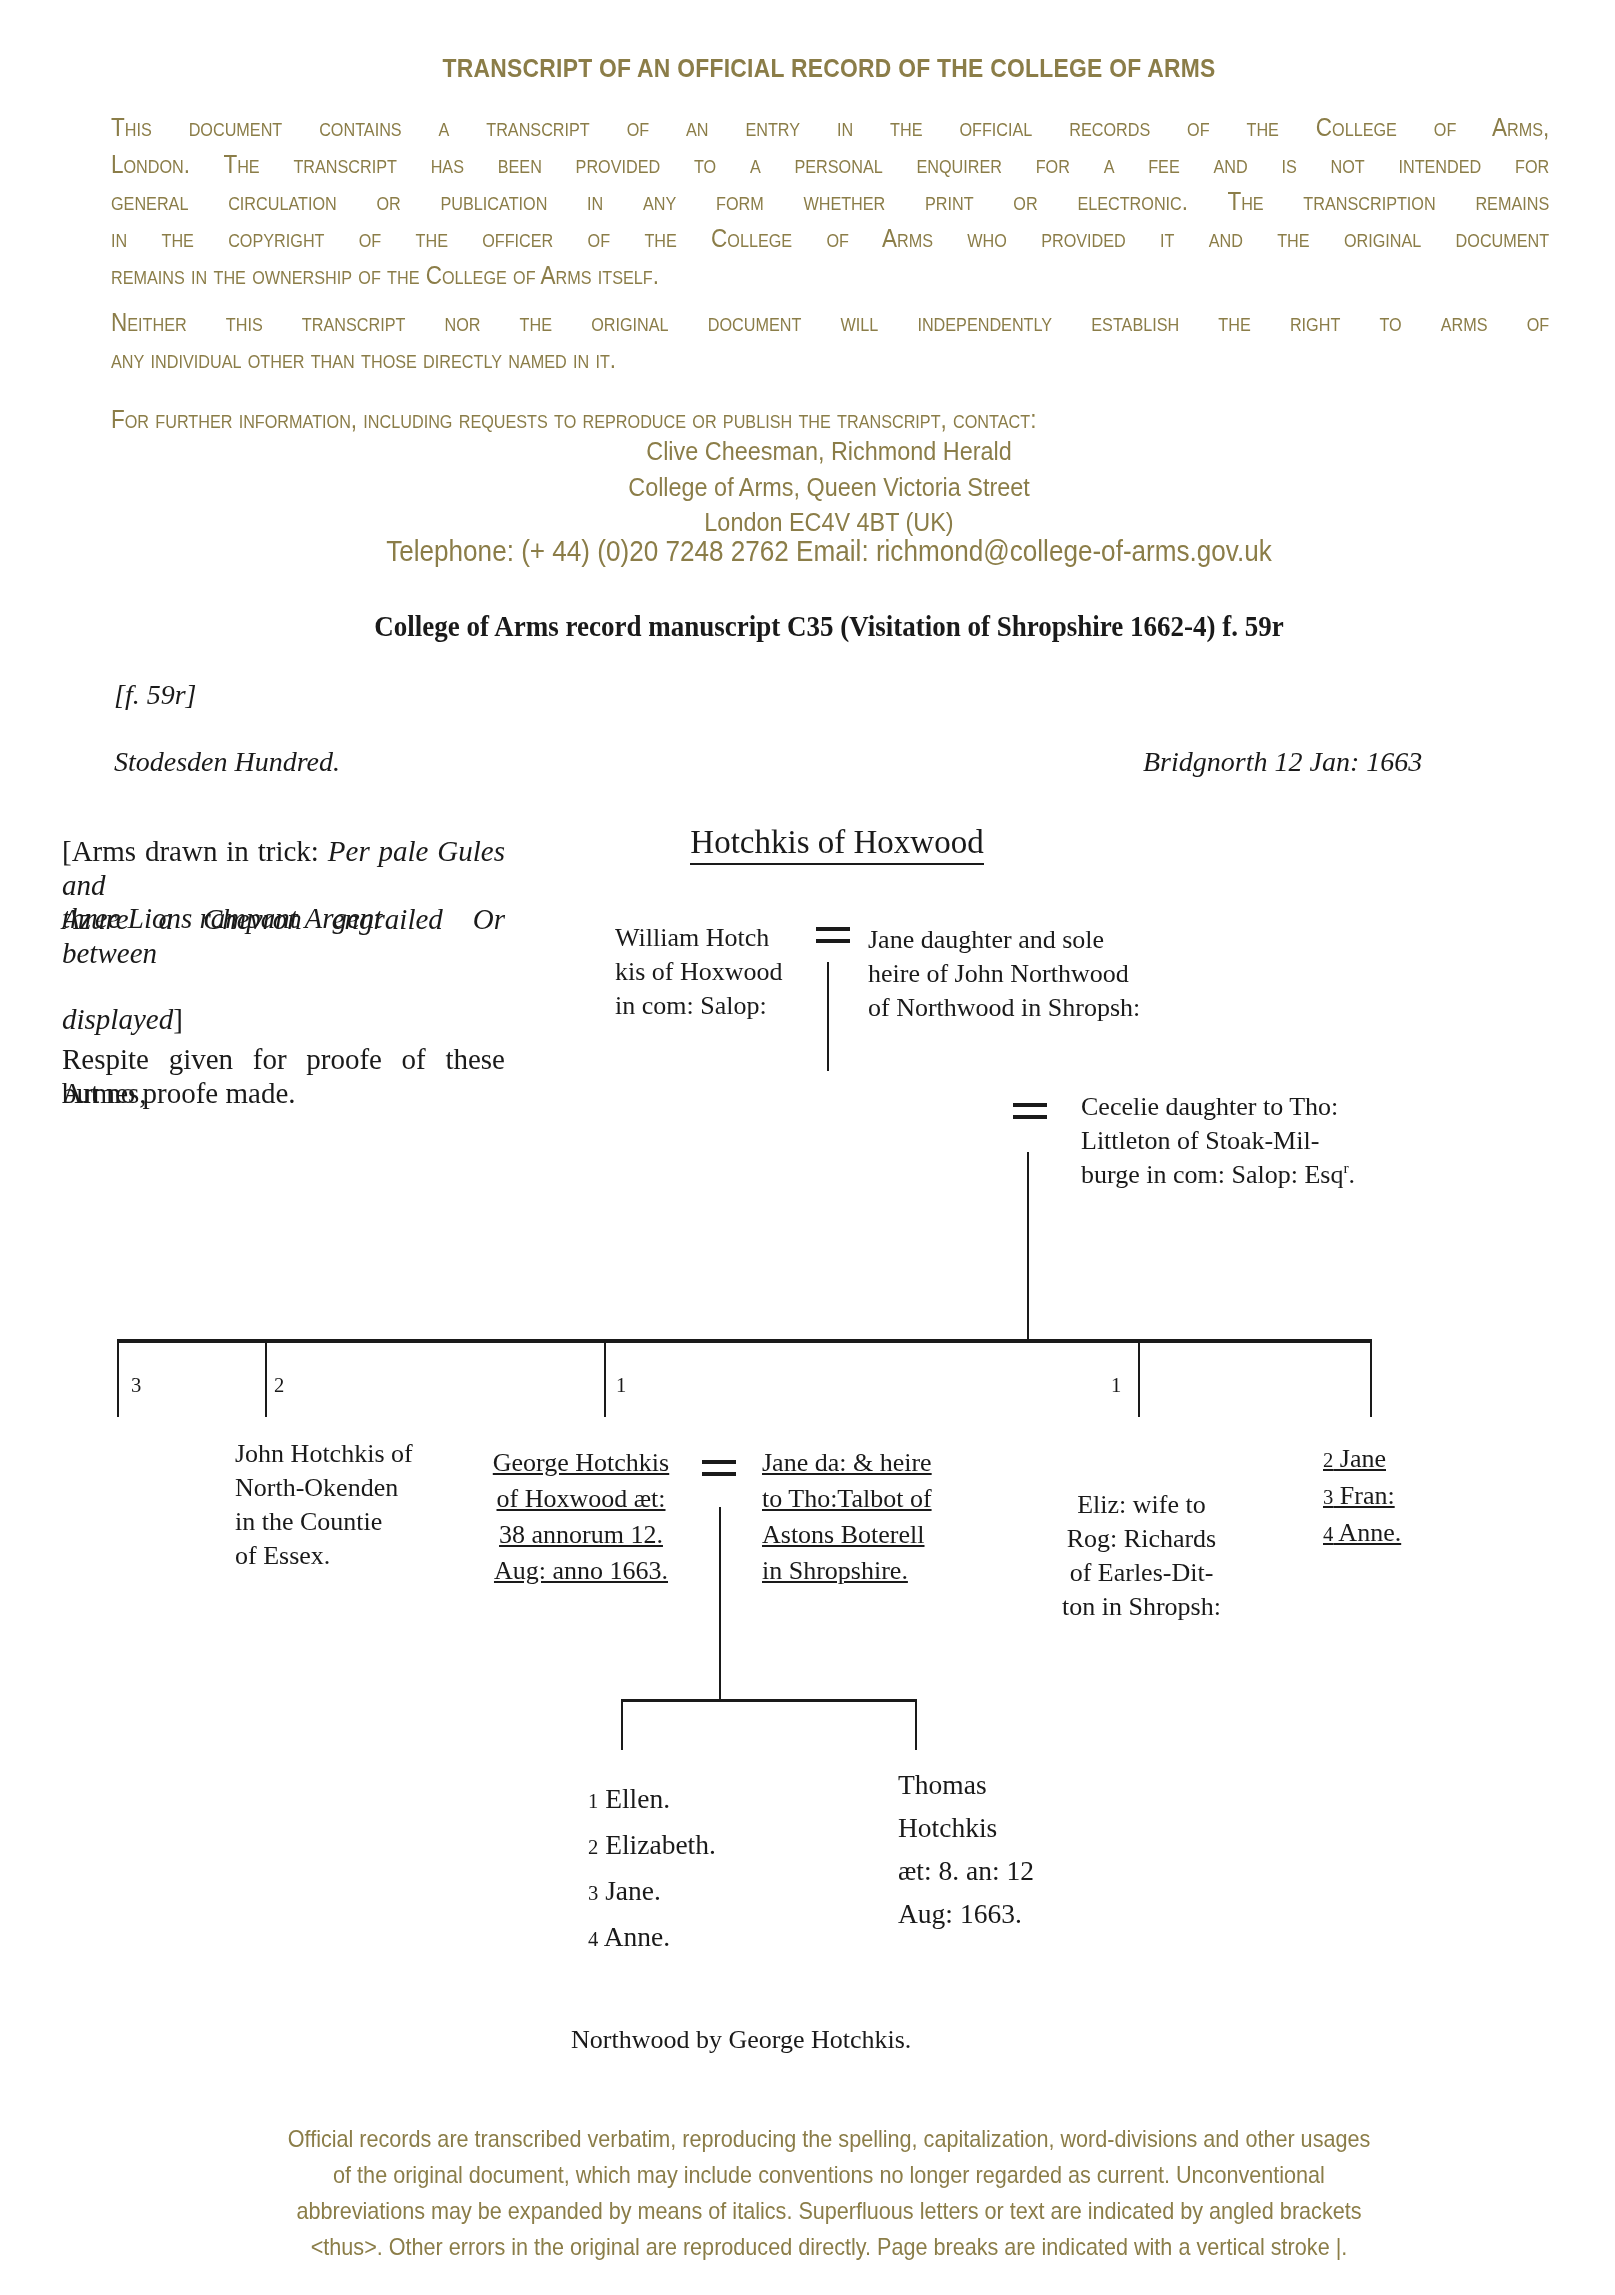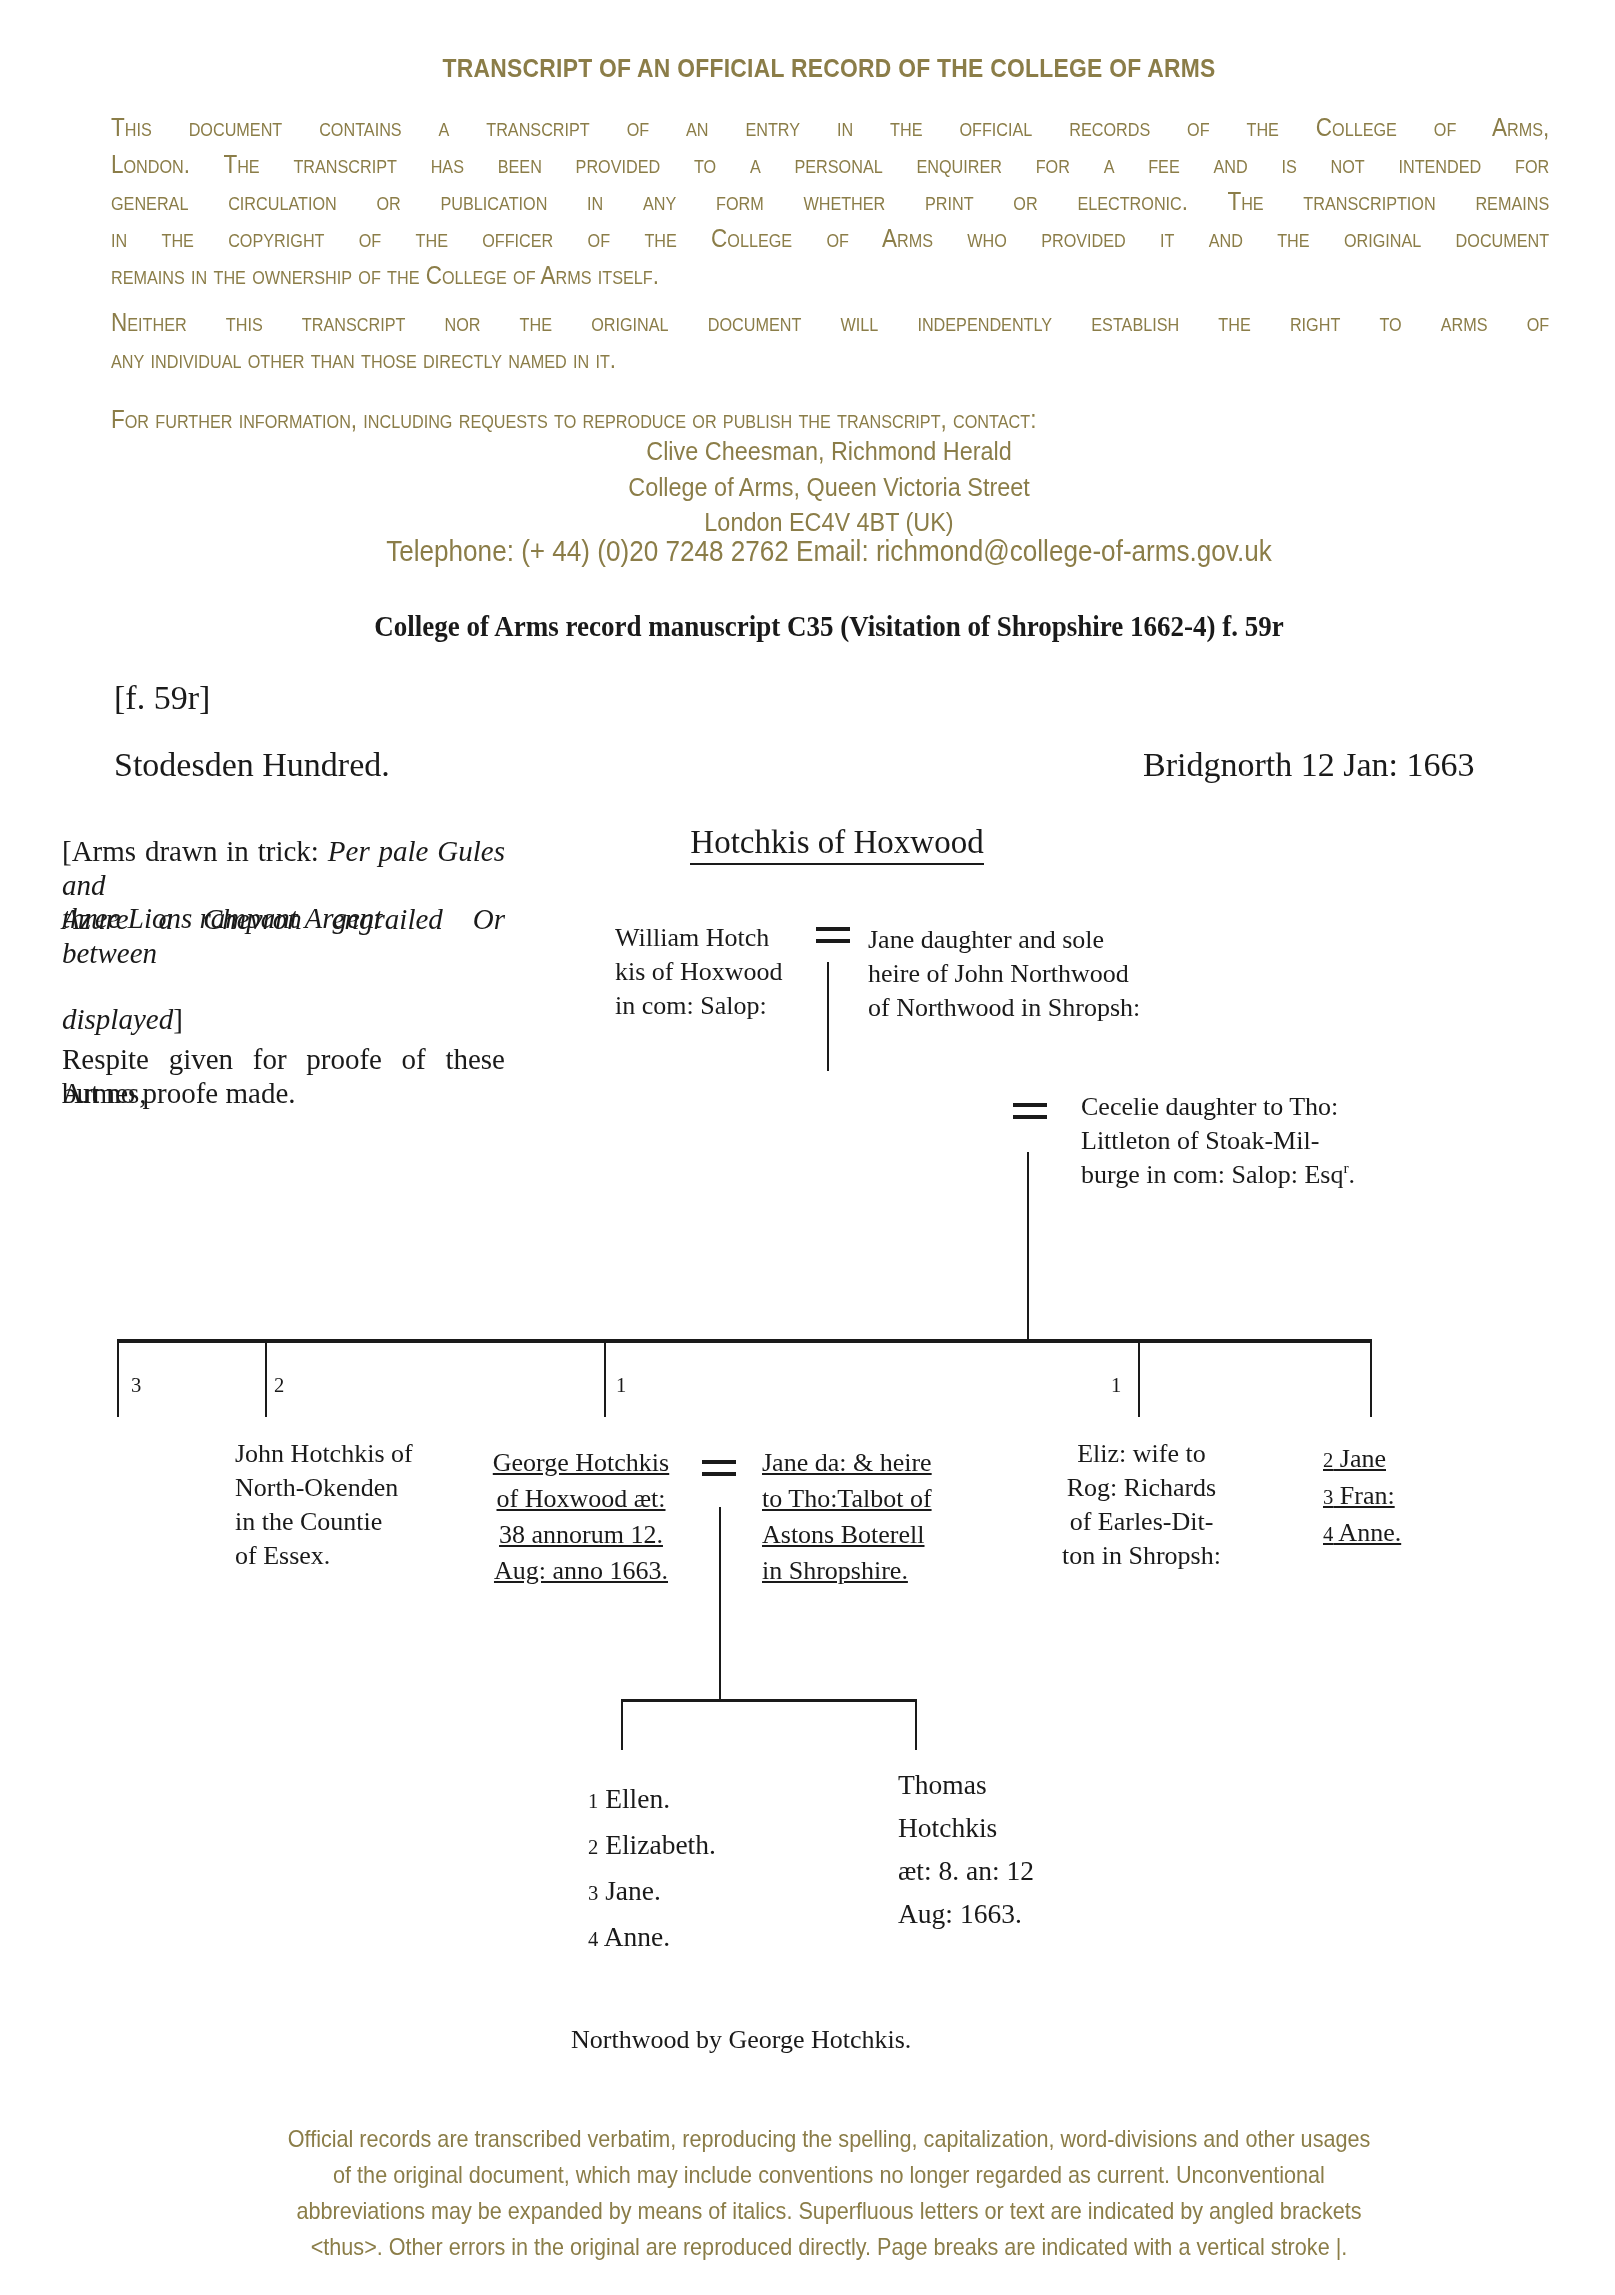--- a/index.html
+++ b/index.html
@@ -24,7 +24,7 @@
   .contact{font-size:26px;line-height:35px;}
   .tel{font-size:29px;}
   .rtitle{font-family:"Liberation Serif", serif;color:var(--ink);font-weight:bold;font-size:30px;}
-  .serif{font-size:34px;white-space:nowrap;}
+  .serif{font-size:28px;white-space:nowrap;font-style:italic;}
   .arms{left:62px;width:443px;font-size:29px;line-height:34px;}
   .phead{font-size:33px;border-bottom:2.1px solid var(--ink);padding-bottom:3.4px;white-space:nowrap;}
   .hcenter{text-align:center;}

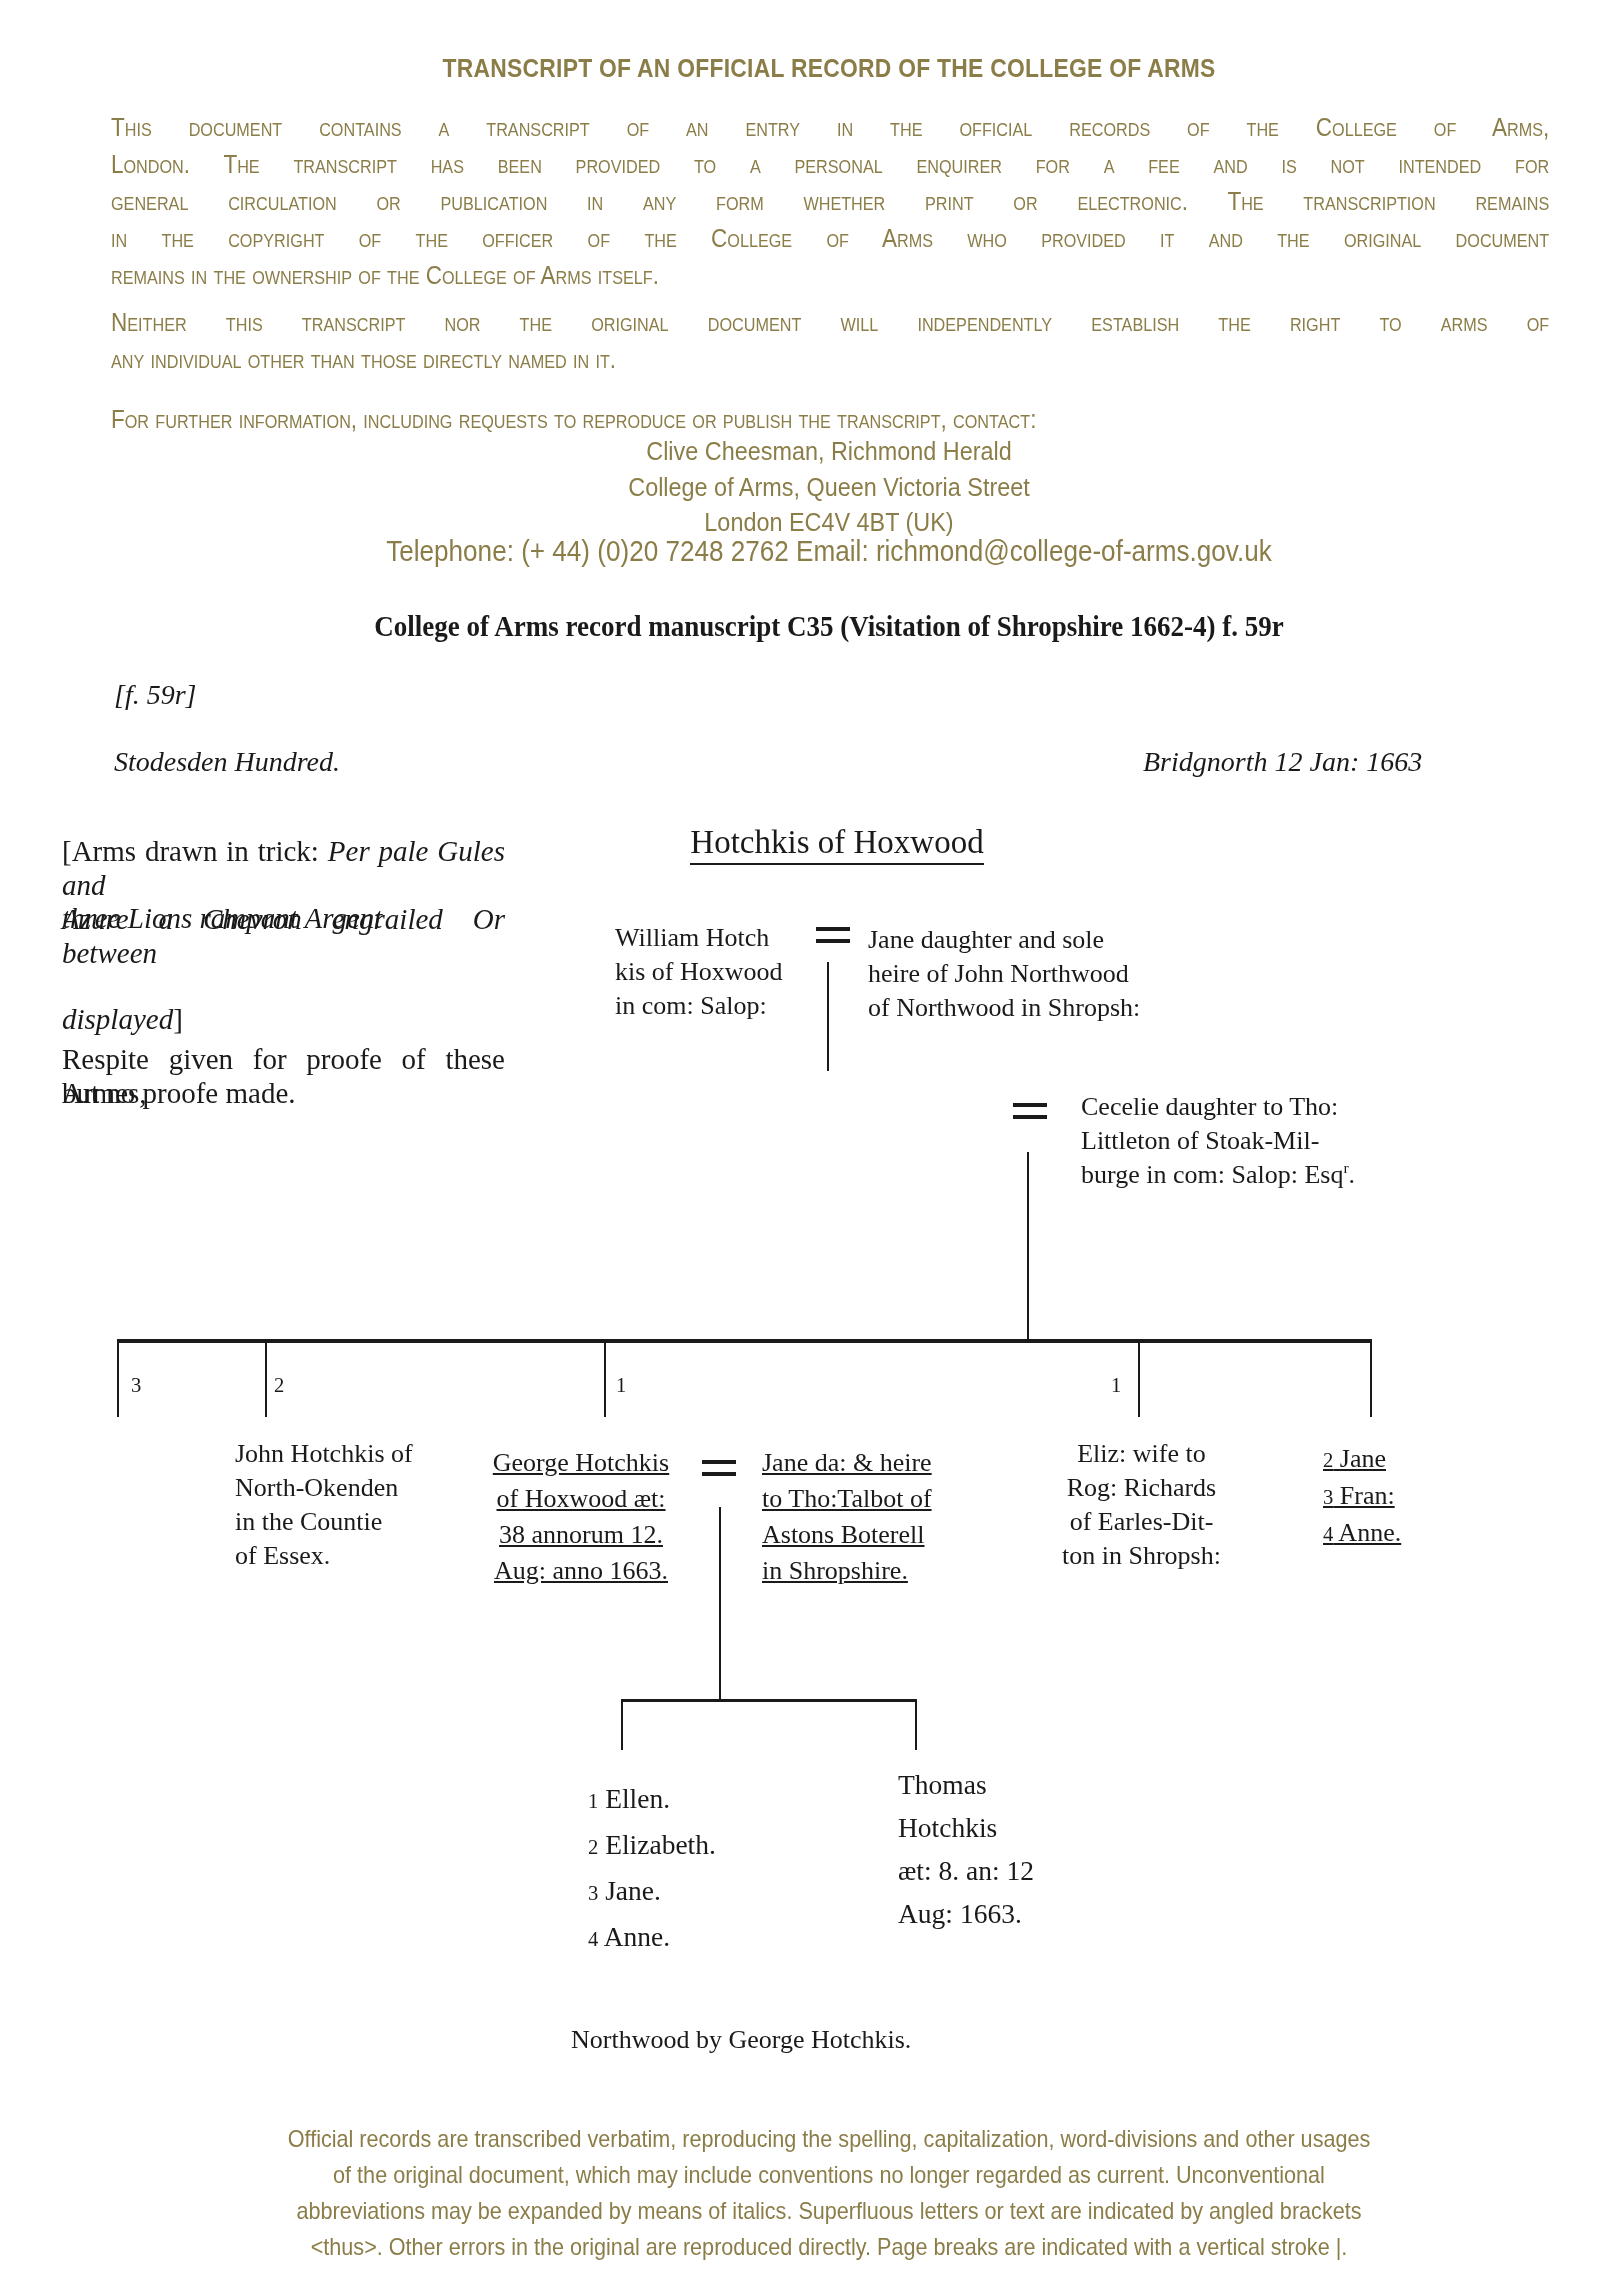--- a/index.html
+++ b/index.html
@@ -101,7 +101,7 @@
   <div class="abs person pc lh52" style="left:474px;top:1445px;width:214px">George Hotchkis<br>of Hoxwood æt:<br>38 annorum 12.<br>Aug: anno 1663.</div>
   <div class="abs eq" style="left:702px;top:1460px"></div>
   <div class="abs person lh52" style="left:762px;top:1445px">Jane da: &amp; heire<br>to Tho:Talbot of<br>Astons Boterell<br>in Shropshire.</div>
-  <div class="abs person pc" style="left:1033px;top:1437px;width:217px">Eliz: wife to<br>Rog: Richards<br>of Earles-Dit-<br>ton in Shropsh:</div>
+  <div class="abs person pc" style="left:1033px;top:1488px;width:217px">Eliz: wife to<br>Rog: Richards<br>of Earles-Dit-<br>ton in Shropsh:</div>
   <div class="abs person lh52" style="left:1323px;top:1441px"><span class="num">2</span> Jane<br><span class="num">3</span> Fran:<br><span class="num">4</span> Anne.</div>
 
   <div class="abs vline" style="left:719px;top:1507px;height:194px"></div>

